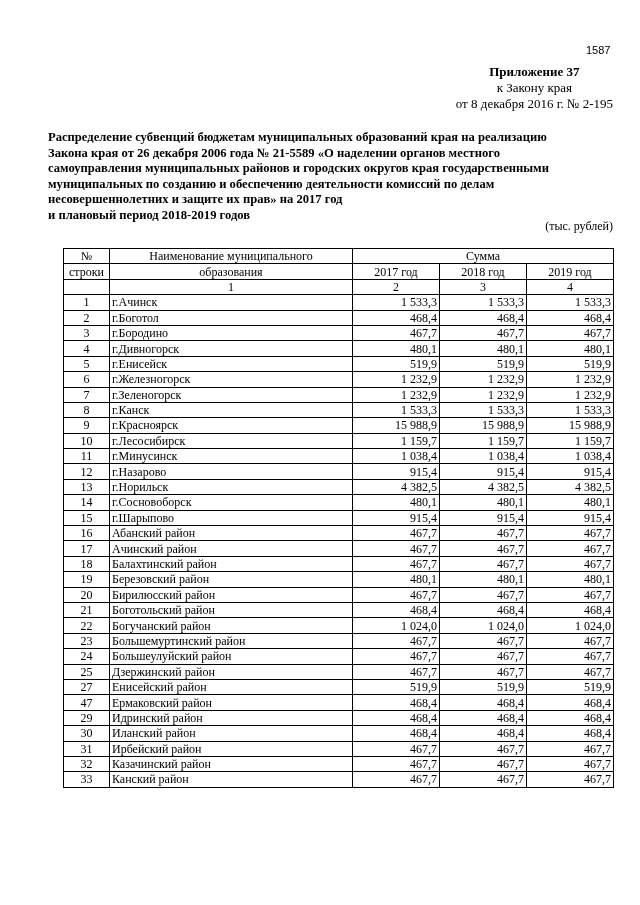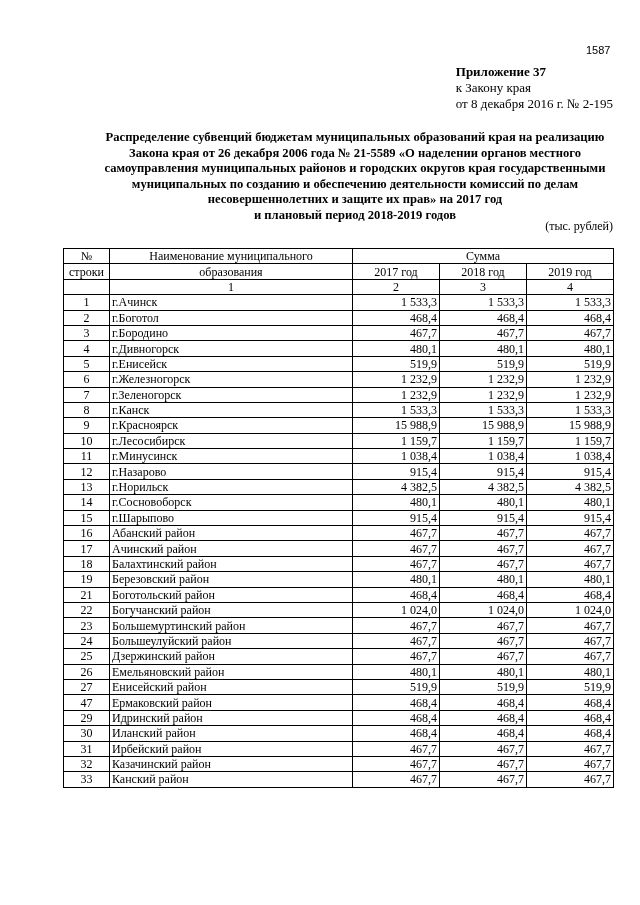--- a/index.html
+++ b/index.html
@@ -12,7 +12,7 @@
     font-family: "Liberation Sans", "DejaVu Sans", sans-serif; font-size: 11px; margin-left: 20px;
   }
   .appendix {
-    position: absolute; top: 64px; right: 27px; text-align: left;
+    position: absolute; top: 64px; right: 27px; text-align: center;
     font-size: 13px; line-height: 16px;
   }
   .appendix .title { font-weight: bold; }

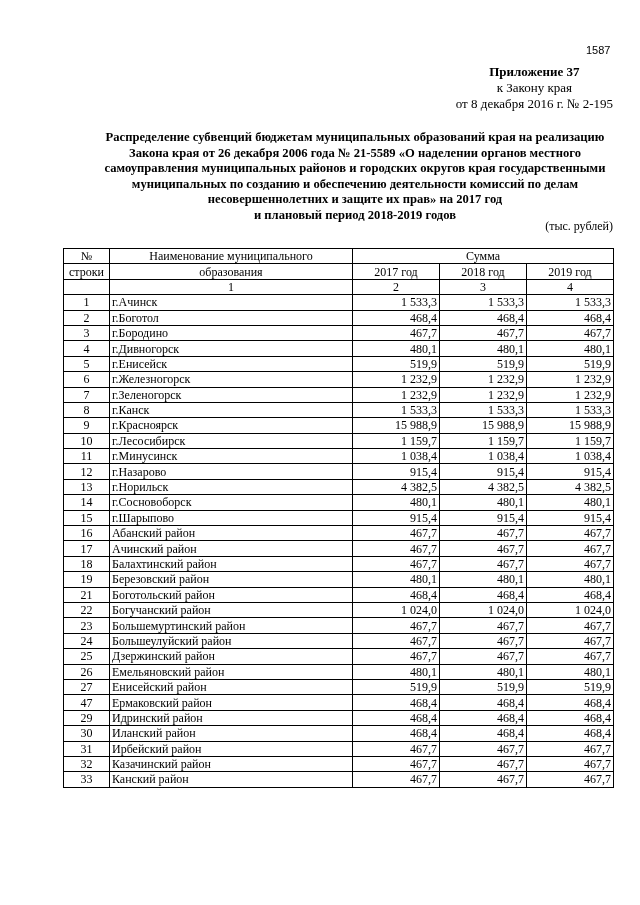--- a/index.html
+++ b/index.html
@@ -17,8 +17,8 @@
   }
   .appendix .title { font-weight: bold; }
   .doc-title {
-    position: absolute; top: 130px; left: 78px; width: 554px;
-    text-align: center; font-weight: bold; font-size: 12.6px; line-height: 15.5px;
+    position: absolute; top: 130px; left: 48px; width: 554px;
+    font-weight: bold; font-size: 12.6px; line-height: 15.5px;
   }
   .units {
     position: absolute; top: 219px; right: 27px; font-size: 12px;

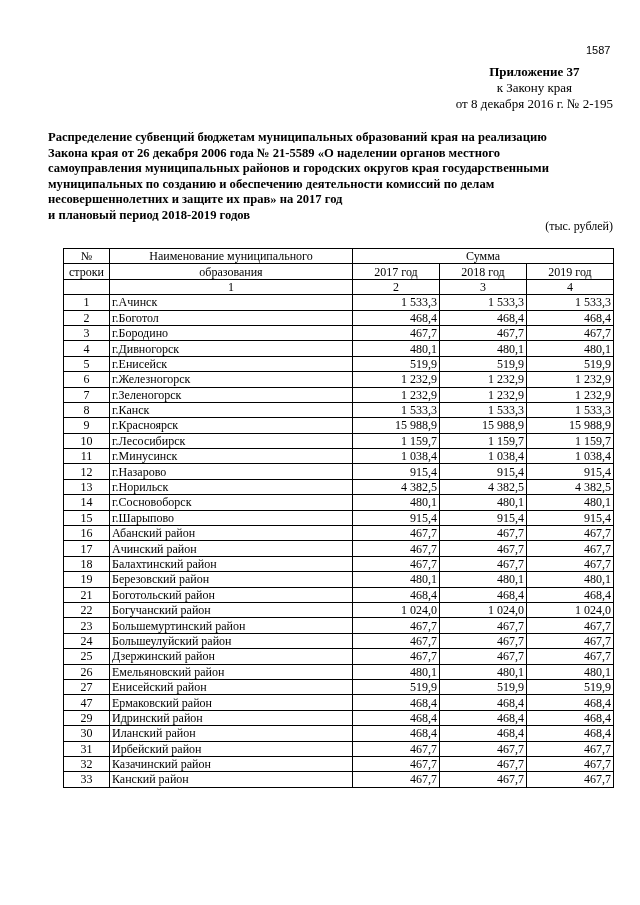--- a/index.html
+++ b/index.html
@@ -225,6 +225,13 @@
         <td class="right">480,1</td>
       </tr>
       <tr>
+        <td class="center">20</td>
+        <td class="left">Бирилюсский район</td>
+        <td class="right">467,7</td>
+        <td class="right">467,7</td>
+        <td class="right">467,7</td>
+      </tr>
+      <tr>
         <td class="center">21</td>
         <td class="left">Боготольский район</td>
         <td class="right">468,4</td>

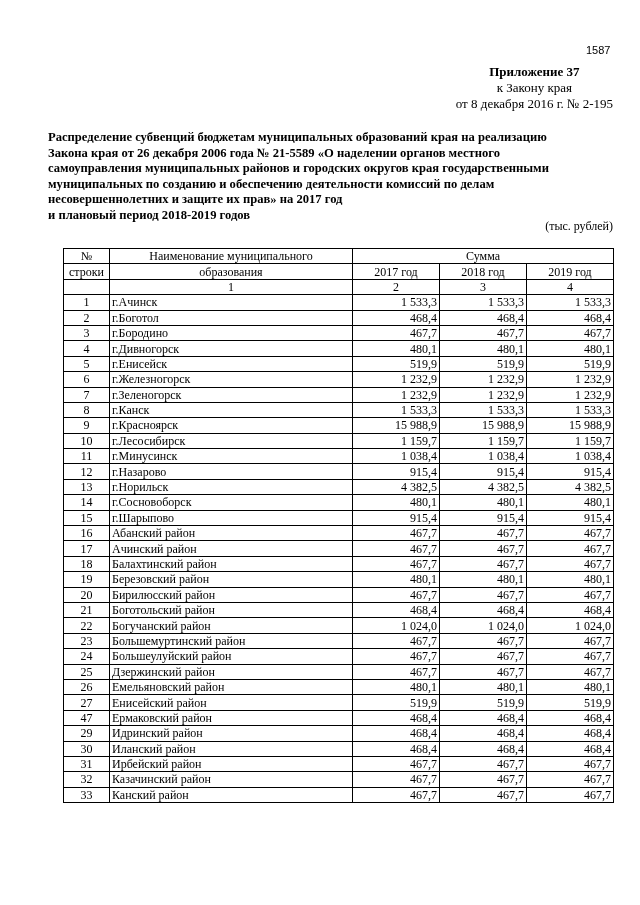--- a/index.html
+++ b/index.html
@@ -267,13 +267,6 @@
         <td class="right">467,7</td>
       </tr>
       <tr>
-        <td class="center">26</td>
-        <td class="left">Емельяновский район</td>
-        <td class="right">480,1</td>
-        <td class="right">480,1</td>
-        <td class="right">480,1</td>
-      </tr>
-      <tr>
         <td class="center">27</td>
         <td class="left">Енисейский район</td>
         <td class="right">519,9</td>

